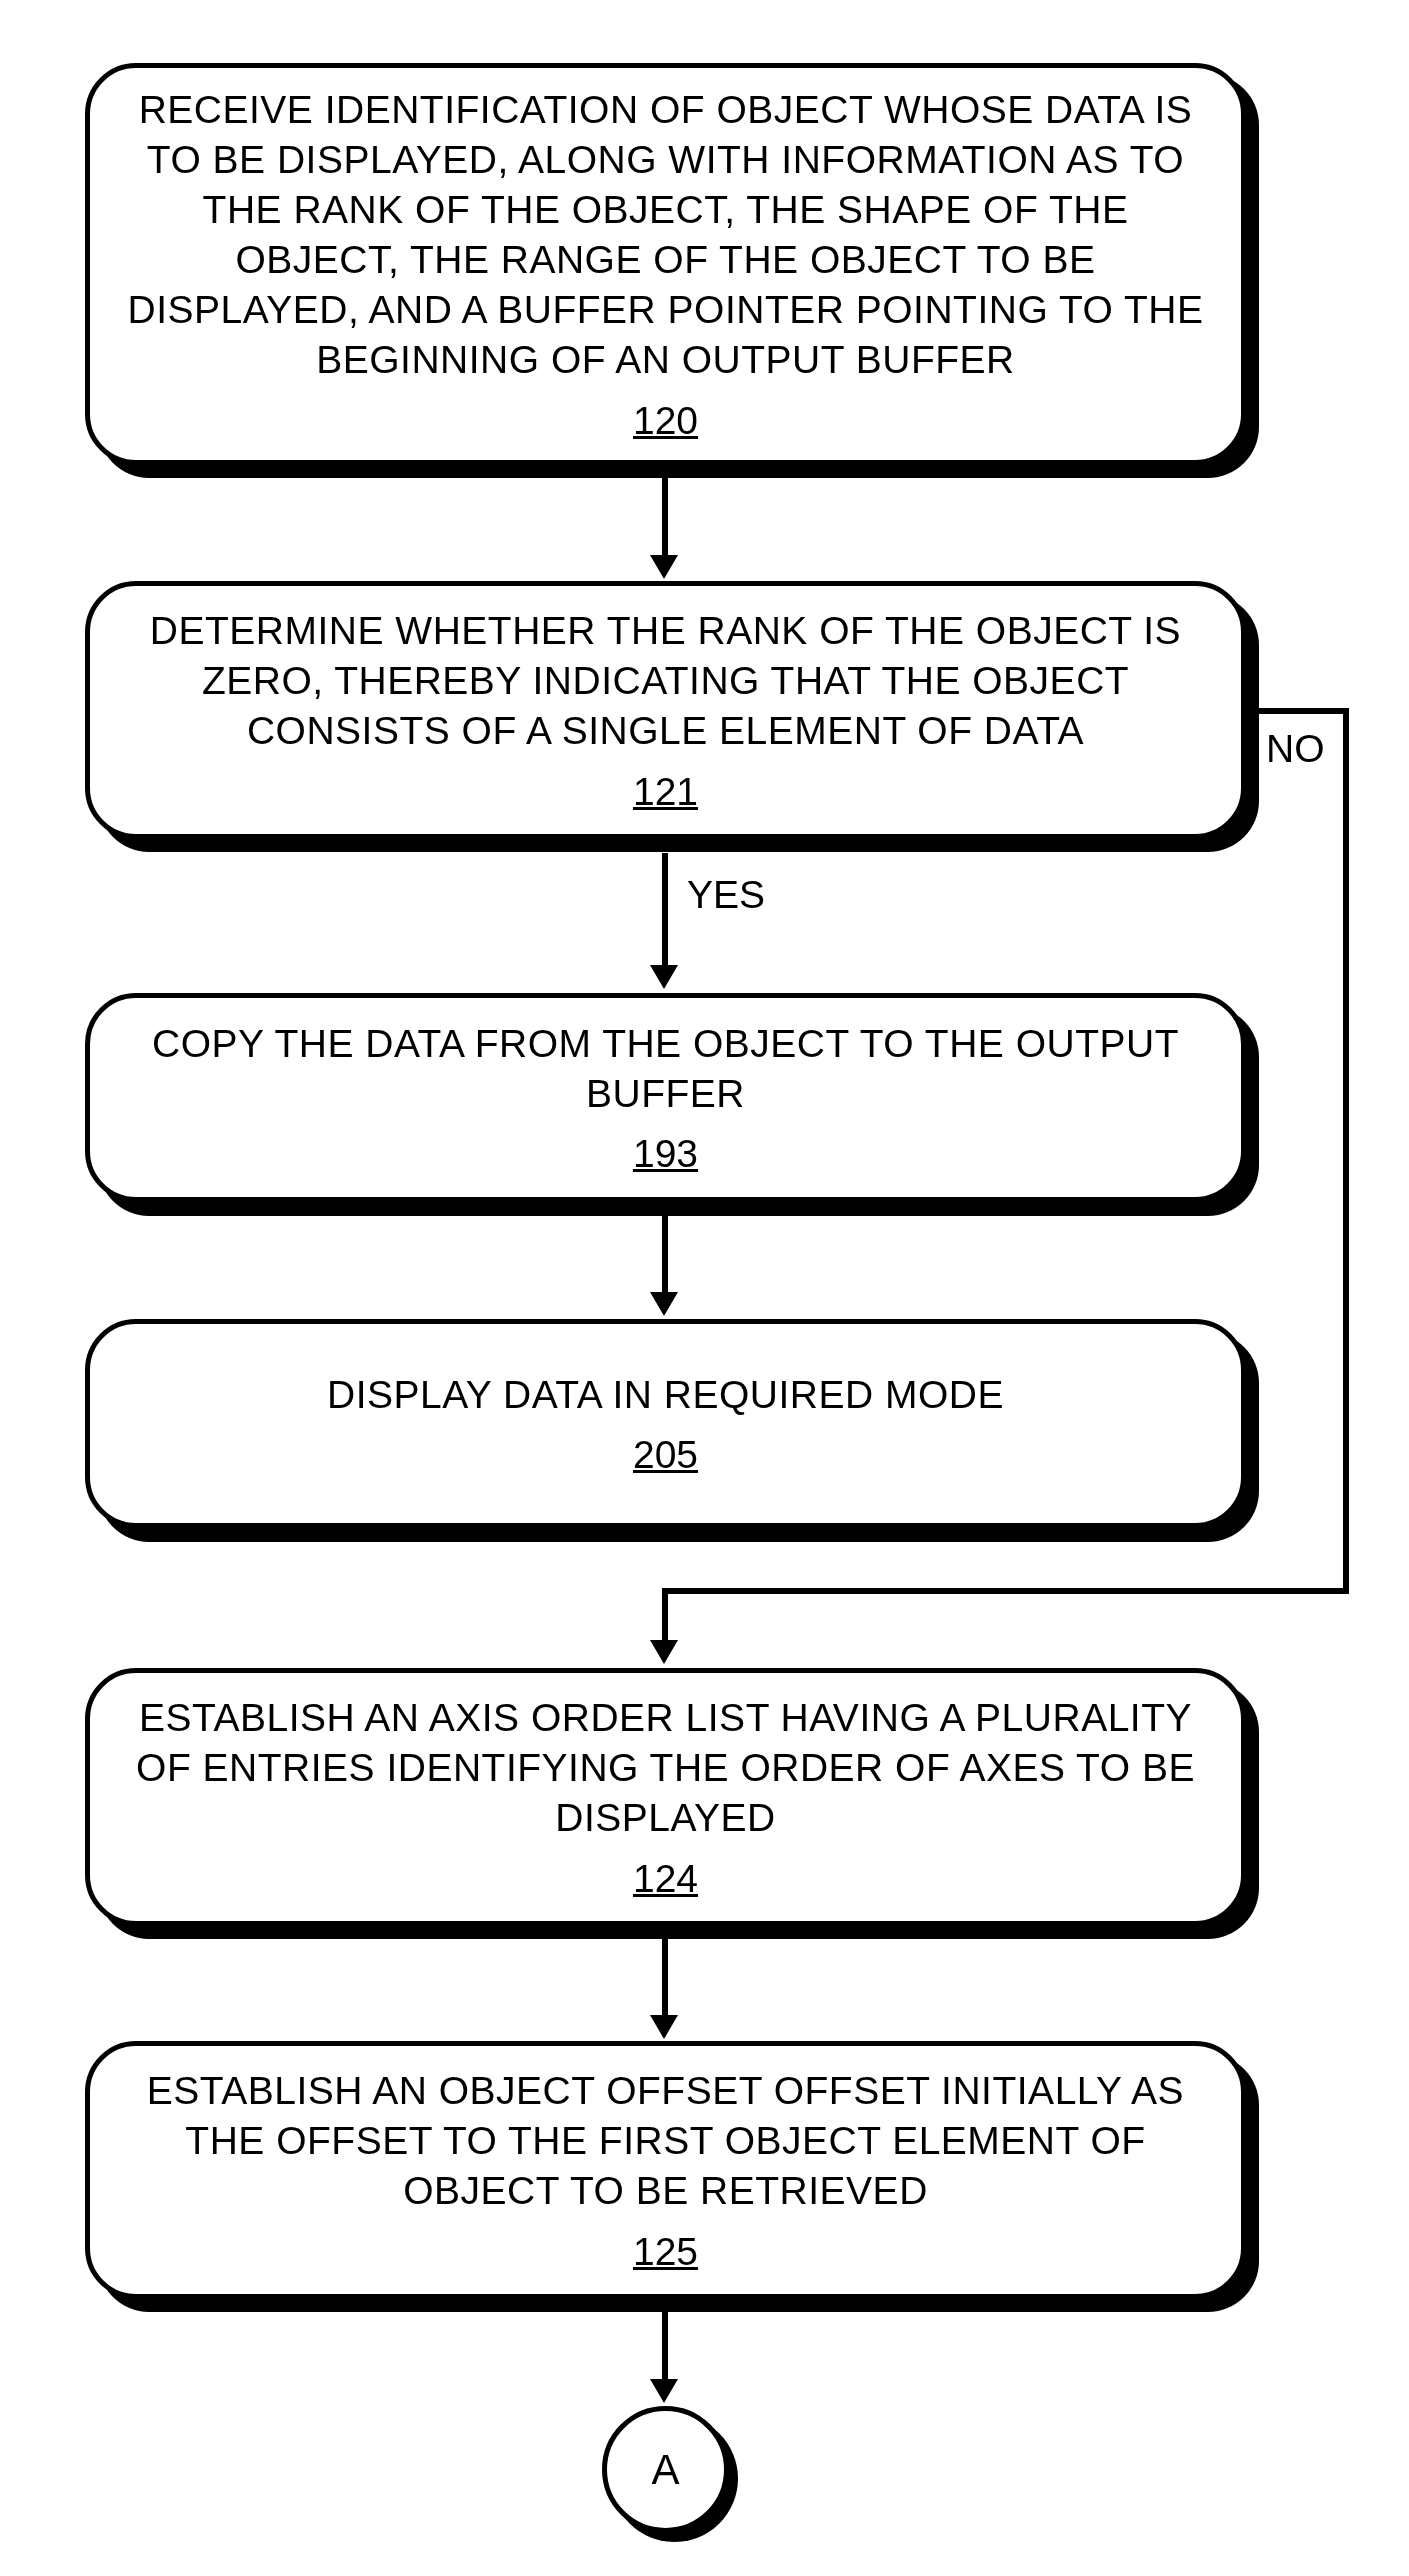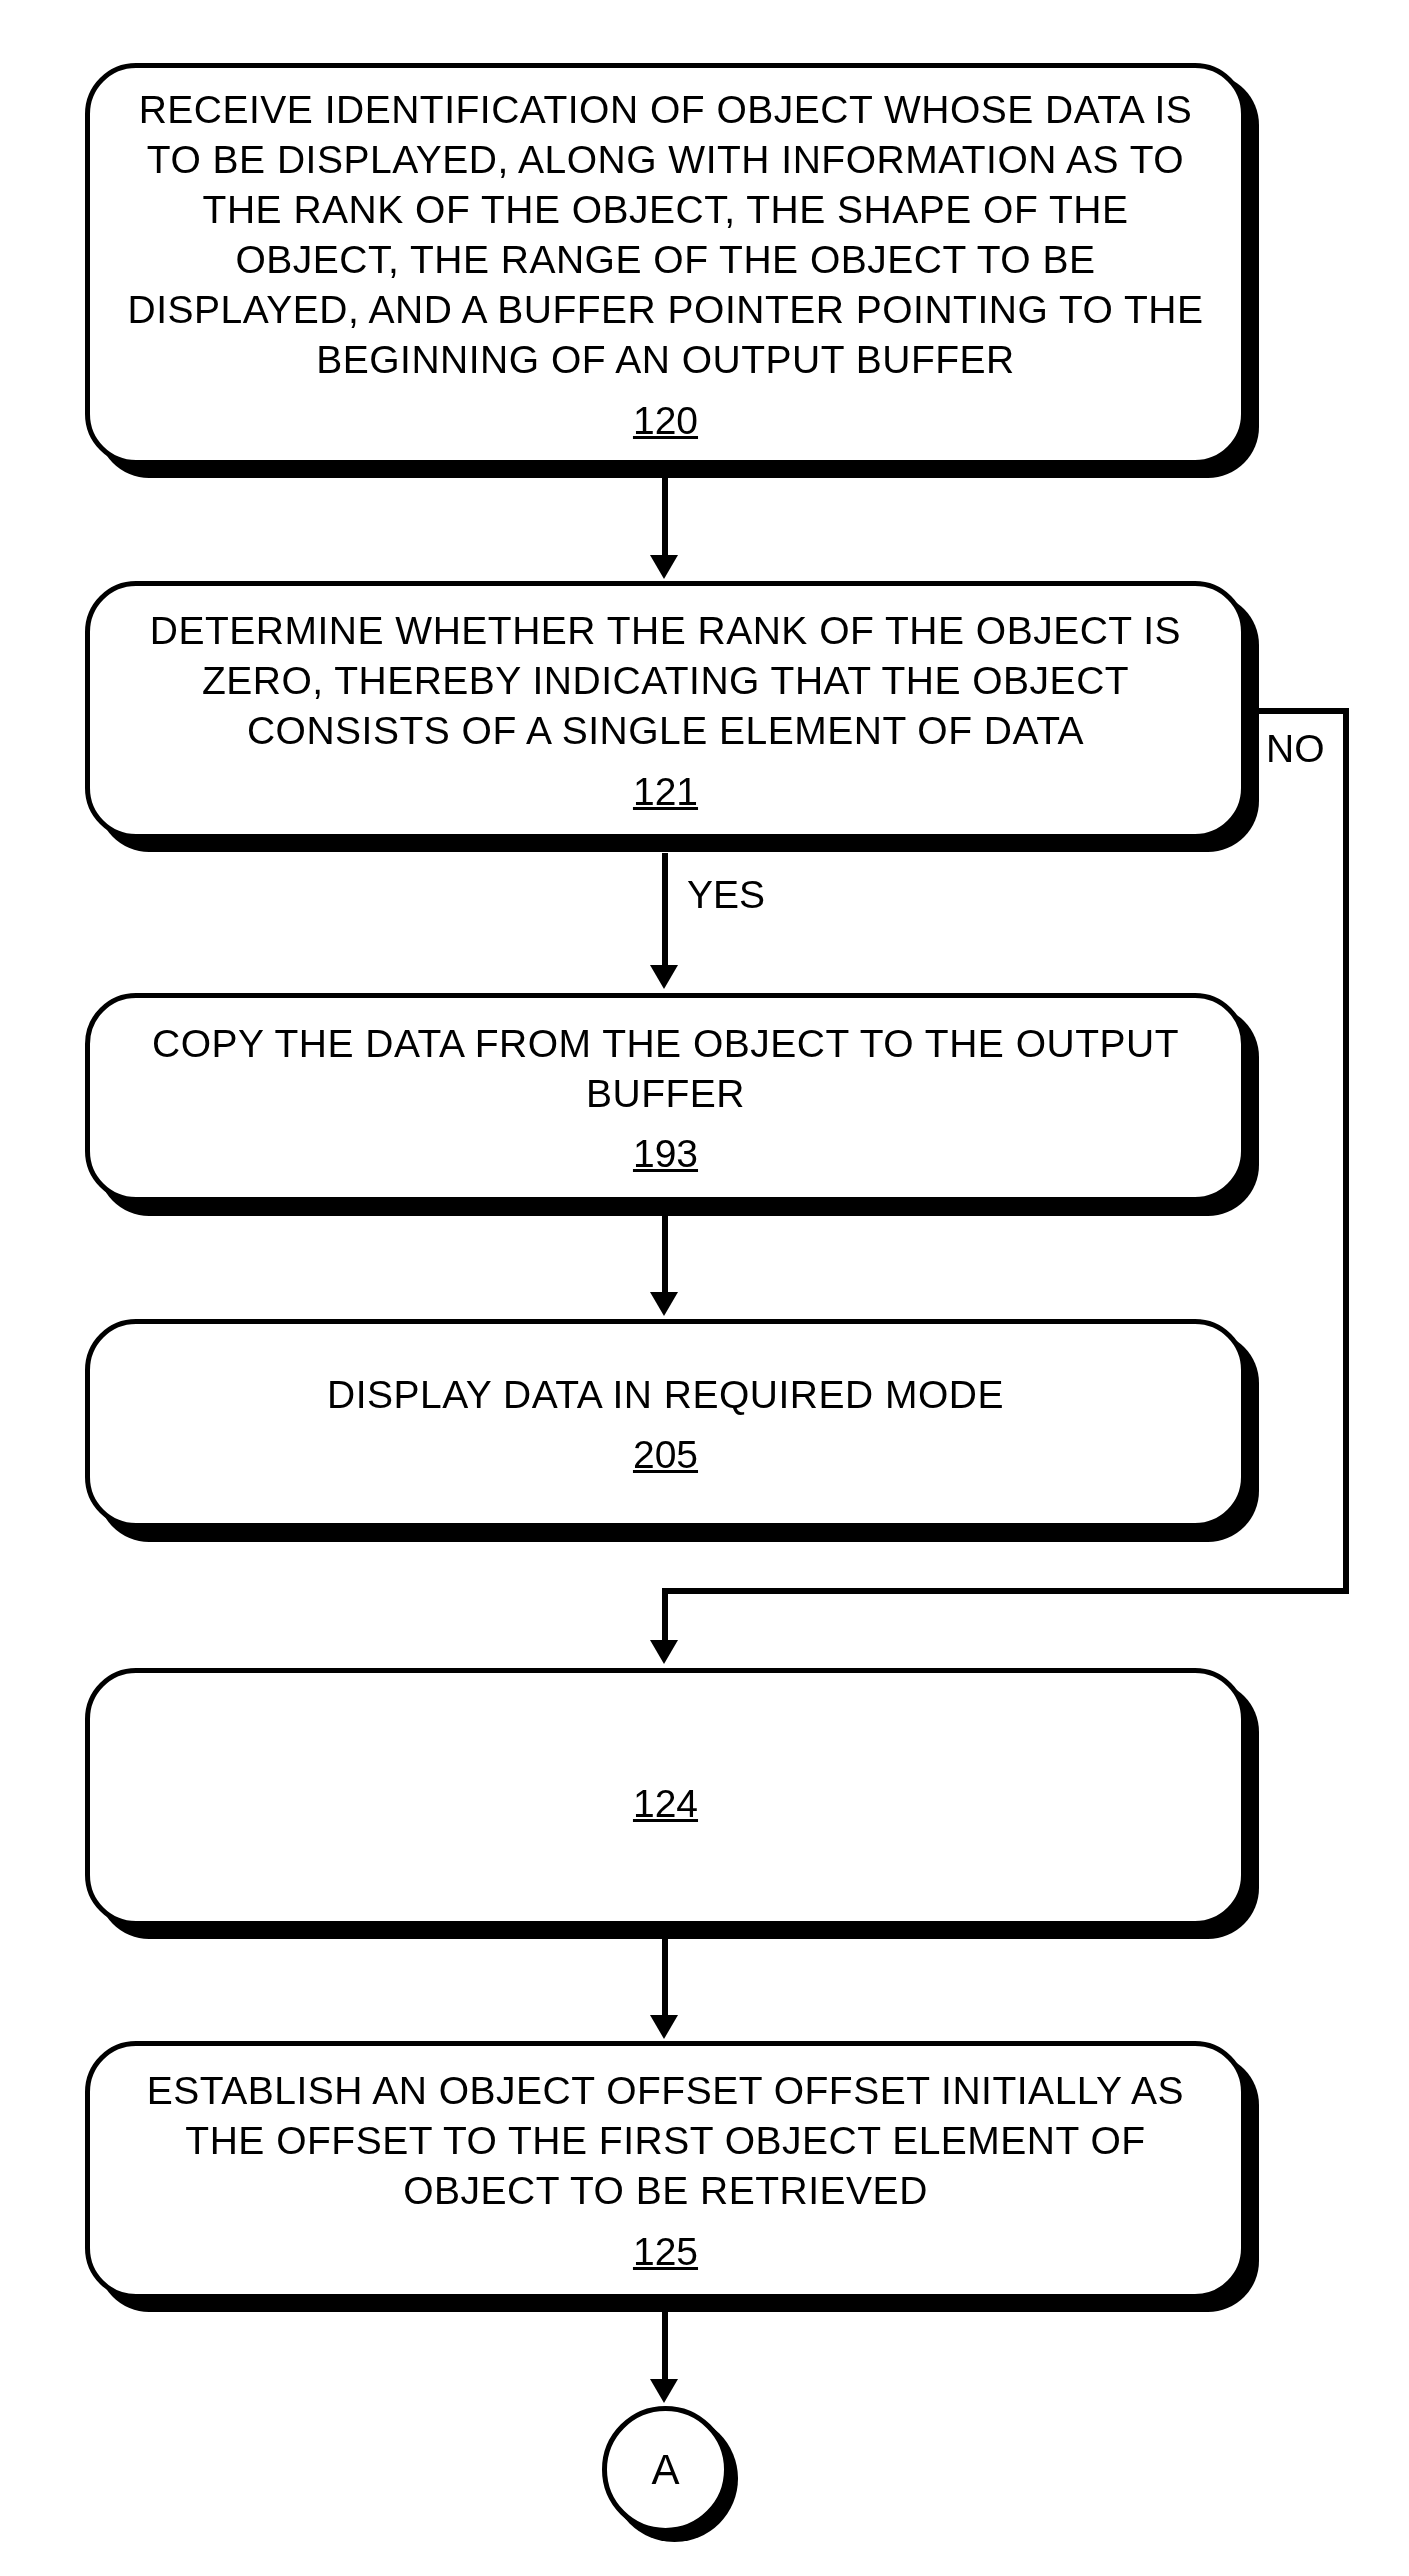--- a/index.html
+++ b/index.html
@@ -145,6 +145,7 @@
 
   <div class="shadow-box" style="left:98px; top:1681px; width:1161px; height:258px;"></div>
   <div class="node-box" style="left:85px; top:1668px; width:1161px; height:258px;">
+    <div class="node-text">ESTABLISH AN AXIS ORDER LIST HAVING A PLURALITY OF ENTRIES IDENTIFYING THE ORDER OF AXES TO BE DISPLAYED</div>
     <div class="node-ref">124</div>
   </div>
 

